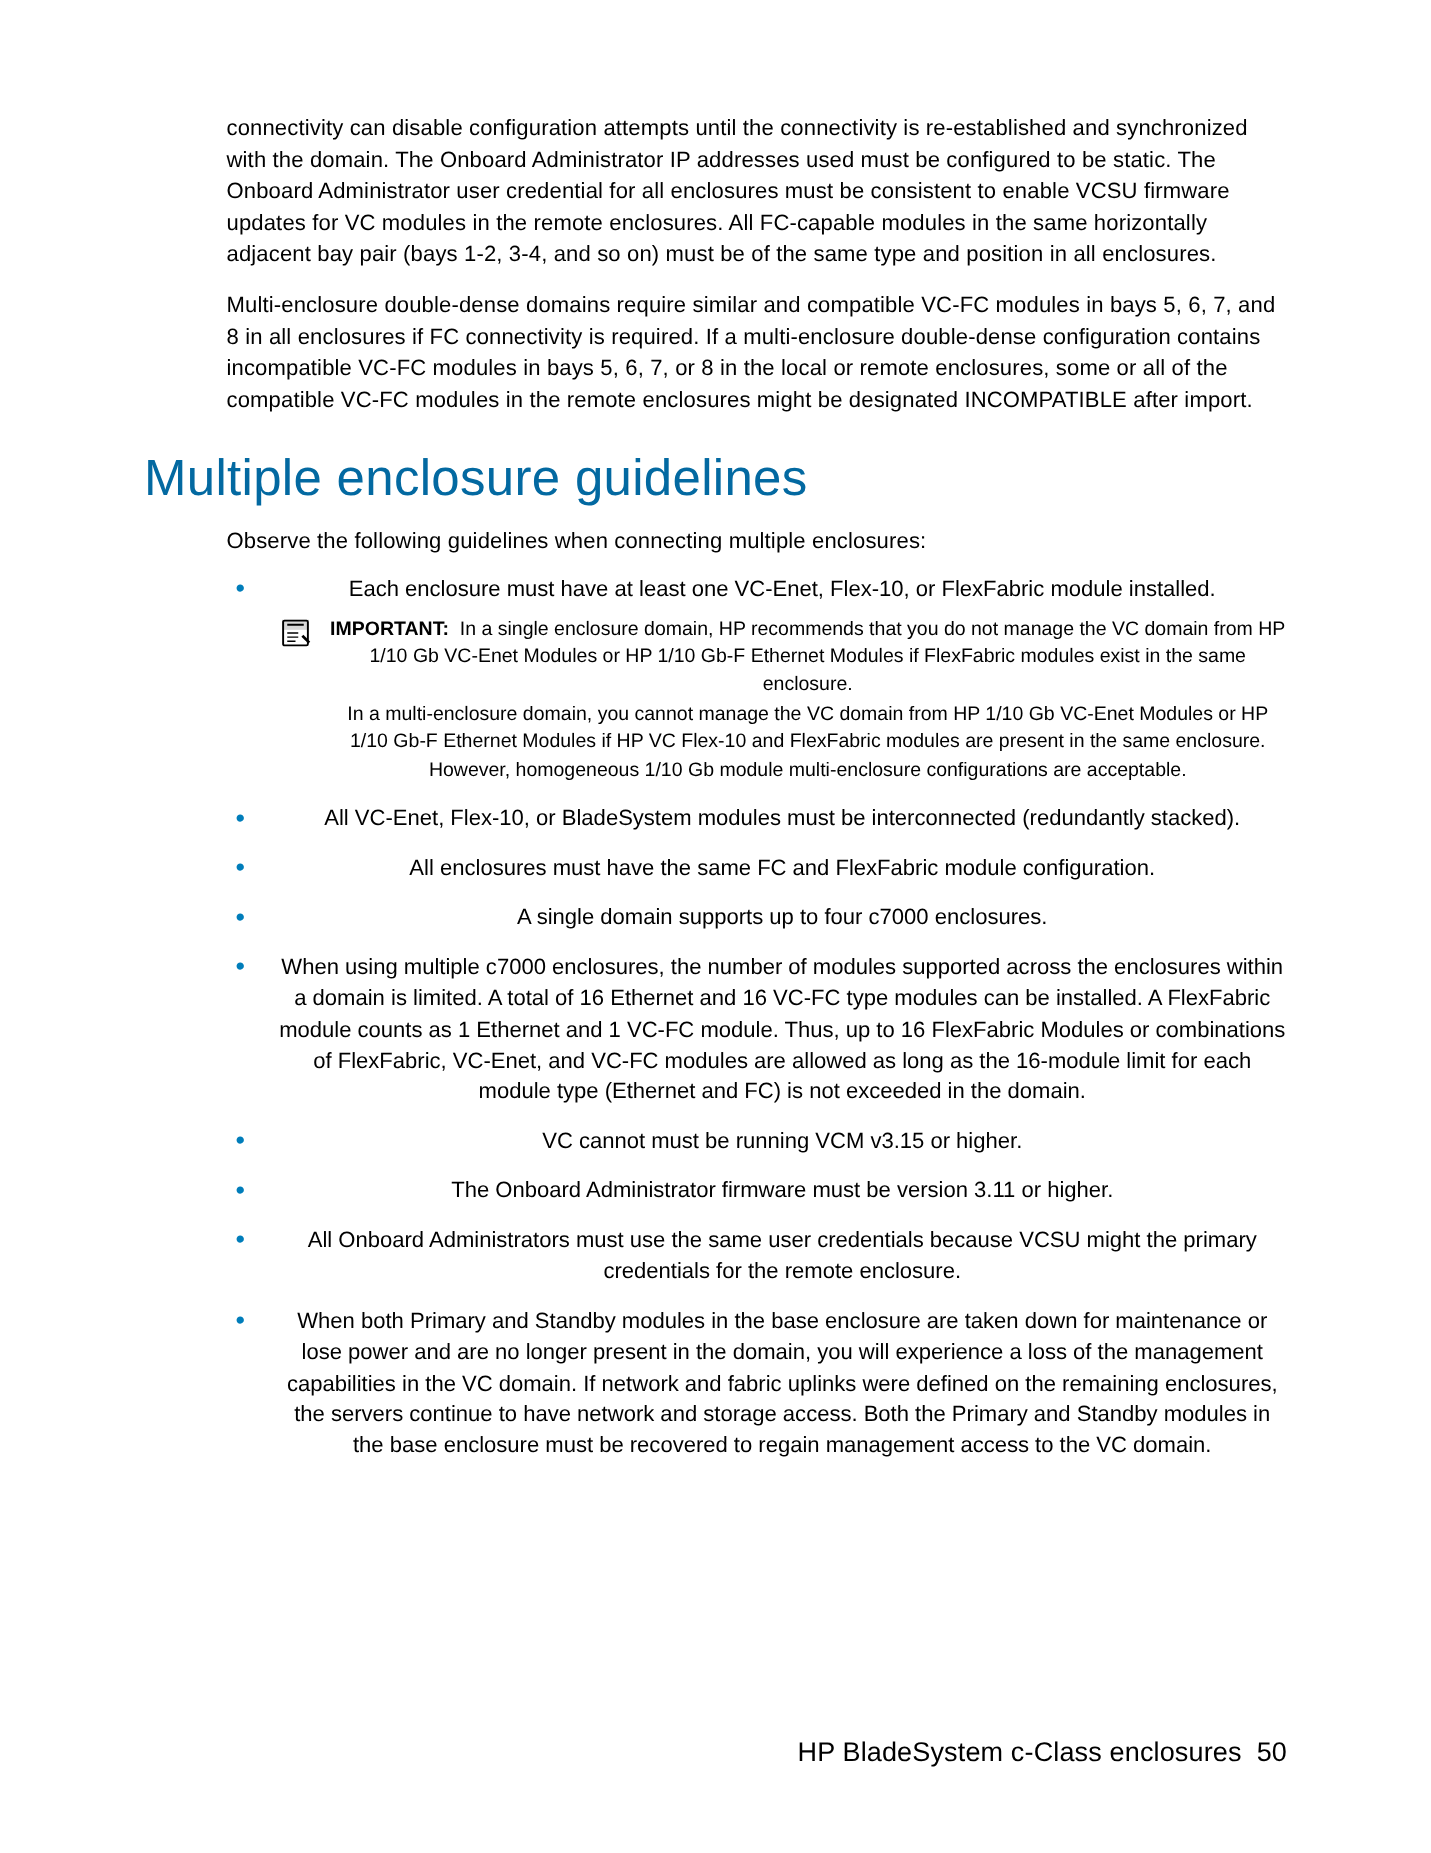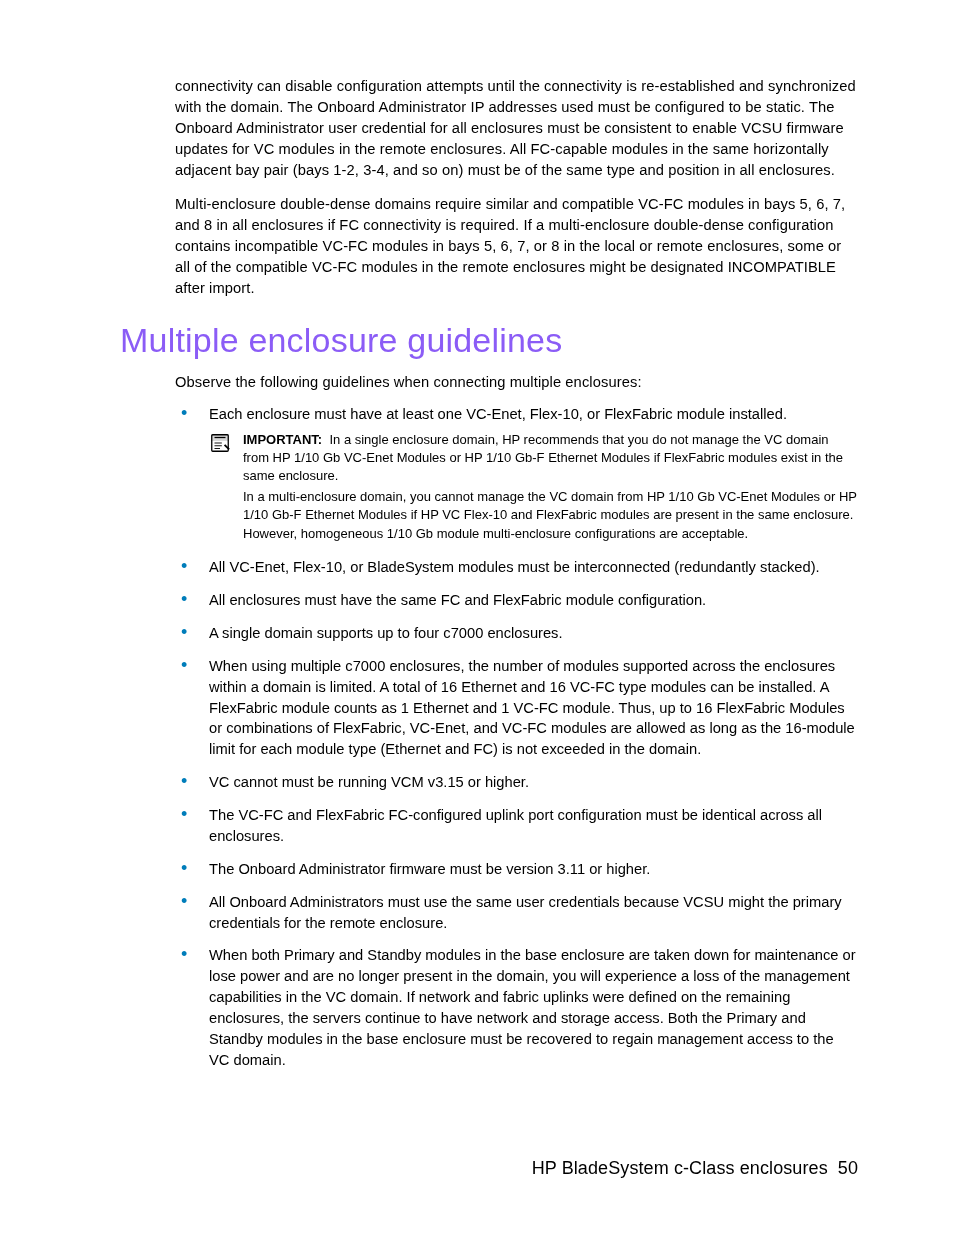--- a/index.html
+++ b/index.html
@@ -18,7 +18,7 @@
     width: 954px;
     height: 1235px;
     box-sizing: border-box;
-    padding: 76px 96px 0 120px;
+    padding: 76px 96px 0 96px;
   }
   .body-text {
     font-size: 14.7px;

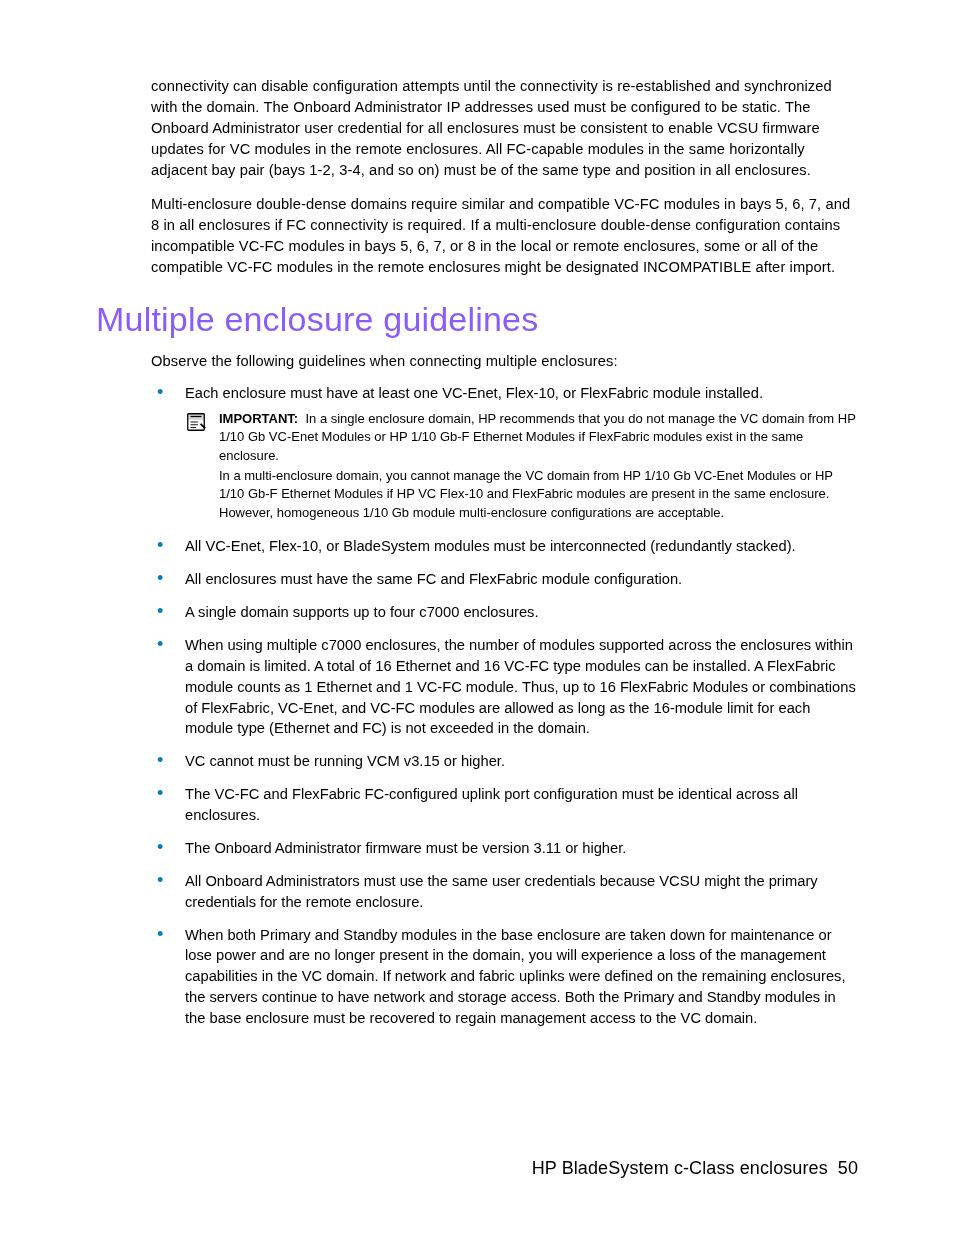--- a/index.html
+++ b/index.html
@@ -30,7 +30,7 @@
     font-family: Arial, Helvetica, sans-serif;
     font-weight: 400;
     font-size: 34px;
-    color: #8b5cf6;
+    color: #0369a1;
     margin: 22px 0 12px 0;
     letter-spacing: 0.2px;
   }

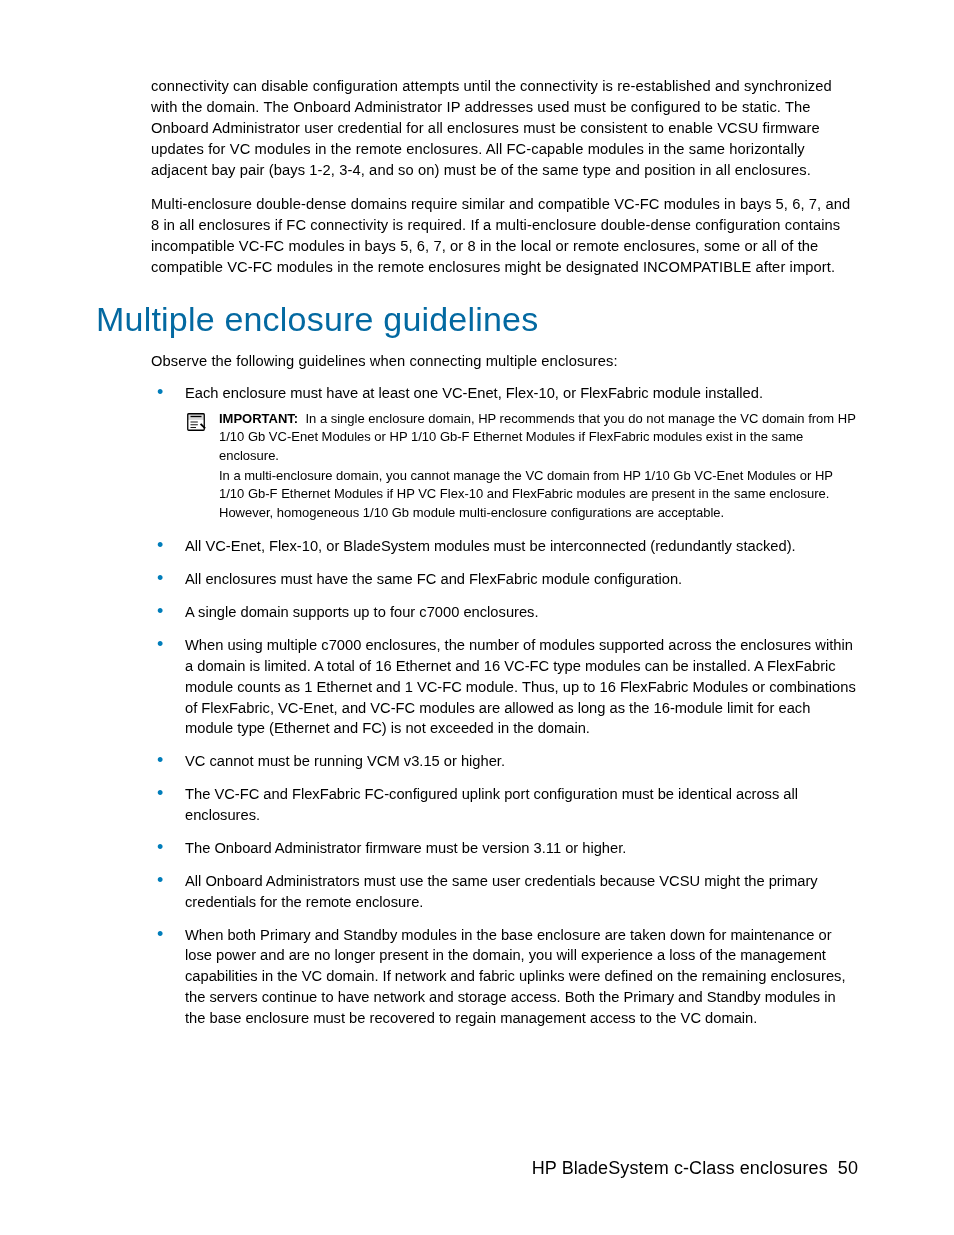--- a/index.html
+++ b/index.html
@@ -38,6 +38,7 @@
     list-style: none;
     margin: 4px 0 0 55px;
     padding: 0;
+    text-align: center;
   }
   ul.bullets > li {
     position: relative;

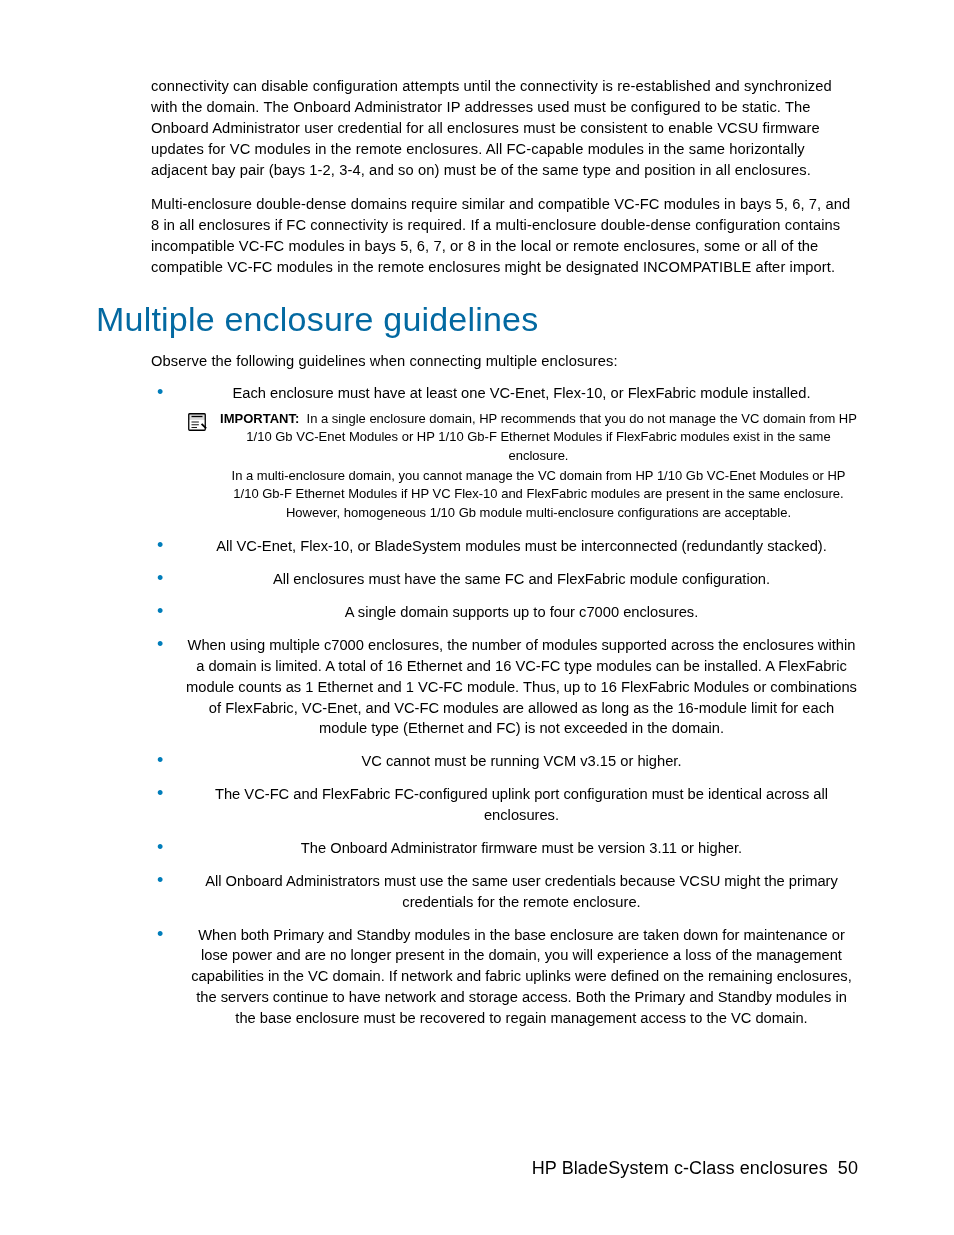--- a/index.html
+++ b/index.html
@@ -133,7 +133,6 @@
     <li>A single domain supports up to four c7000 enclosures.</li>
     <li>When using multiple c7000 enclosures, the number of modules supported across the enclosures within a domain is limited. A total of 16 Ethernet and 16 VC-FC type modules can be installed. A FlexFabric module counts as 1 Ethernet and 1 VC-FC module. Thus, up to 16 FlexFabric Modules or combinations of FlexFabric, VC-Enet, and VC-FC modules are allowed as long as the 16-module limit for each module type (Ethernet and FC) is not exceeded in the domain.</li>
     <li>VC cannot must be running VCM v3.15 or higher.</li>
-    <li>The VC-FC and FlexFabric FC-configured uplink port configuration must be identical across all enclosures.</li>
     <li>The Onboard Administrator firmware must be version 3.11 or higher.</li>
     <li>All Onboard Administrators must use the same user credentials because VCSU might the primary credentials for the remote enclosure.</li>
     <li>When both Primary and Standby modules in the base enclosure are taken down for maintenance or lose power and are no longer present in the domain, you will experience a loss of the management capabilities in the VC domain. If network and fabric uplinks were defined on the remaining enclosures, the servers continue to have network and storage access. Both the Primary and Standby modules in the base enclosure must be recovered to regain management access to the VC domain.</li>

